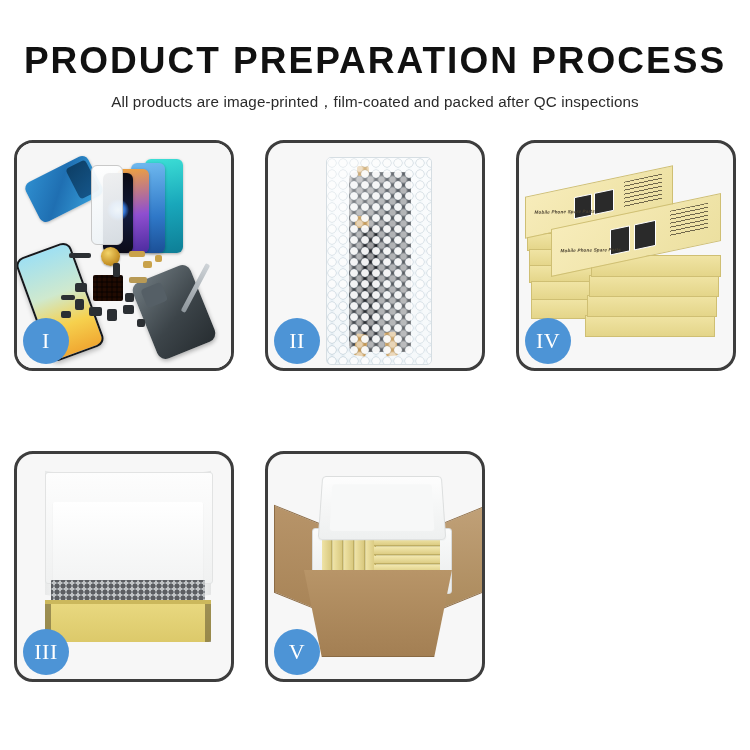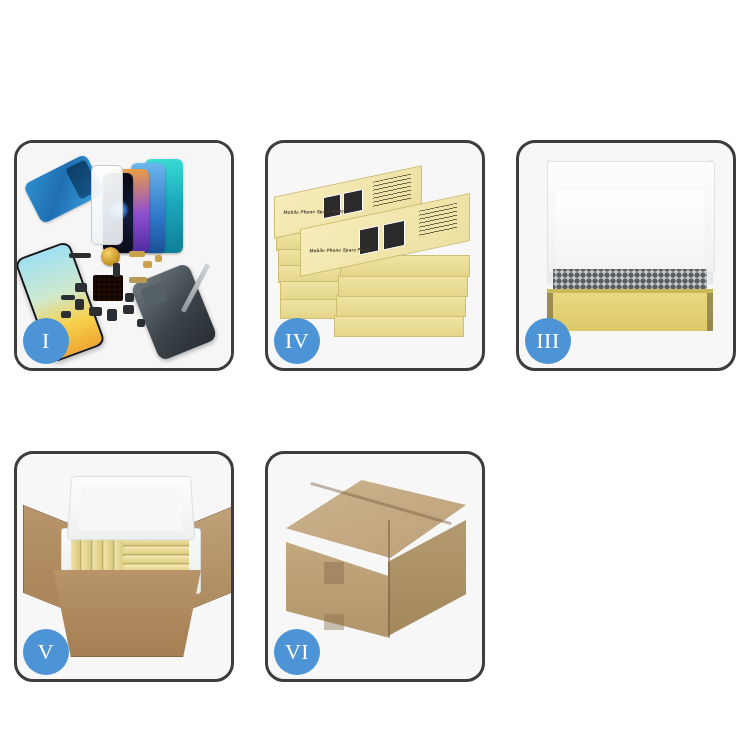--- a/index.html
+++ b/index.html
@@ -414,6 +414,10 @@
 
 <div class="page">
 
+  <div class="header">
+    <h1 class="title">PRODUCT PREPARATION PROCESS</h1>
+    <p class="subtitle">All products are image-printed，film-coated and packed after QC inspections</p>
+  </div>
 
   <div class="grid">
 

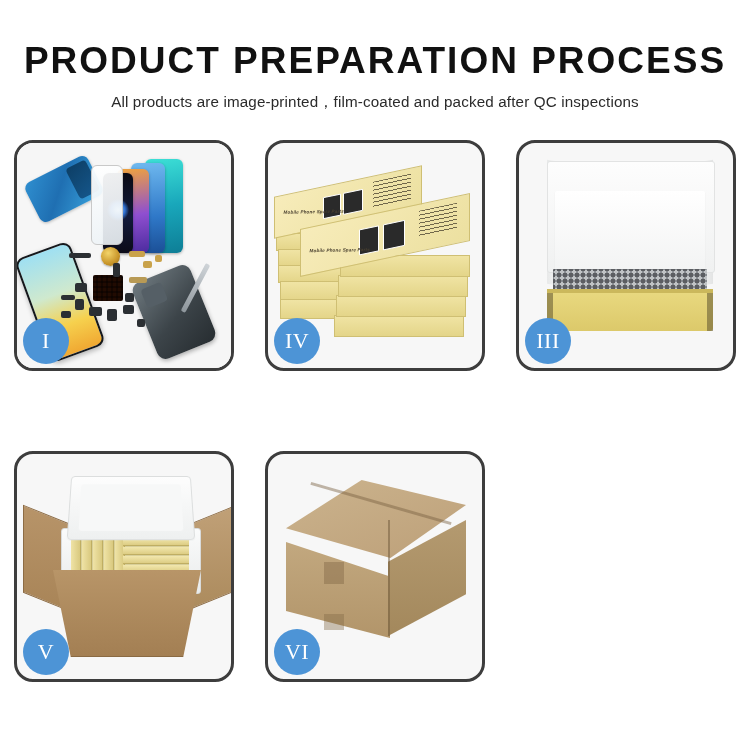--- a/index.html
+++ b/index.html
@@ -456,6 +456,22 @@
       <div class="badge">I</div>
     </div>
 
+    <div class="panel">
+      <div class="panel-photo">
+        <div class="p2-bag">
+          <div class="p2-item"></div>
+          <div class="p2-flex"></div>
+          <div class="p2-gold1"></div>
+          <div class="p2-gold2"></div>
+          <div class="p2-gold3"></div>
+          <div class="p2-gold4"></div>
+          <div class="p2-bubbles"></div>
+          <div class="p2-bubbles2"></div>
+          <div class="p2-sheen"></div>
+        </div>
+      </div>
+      <div class="badge">II</div>
+    </div>
 
     <div class="panel">
       <div class="panel-photo p4">

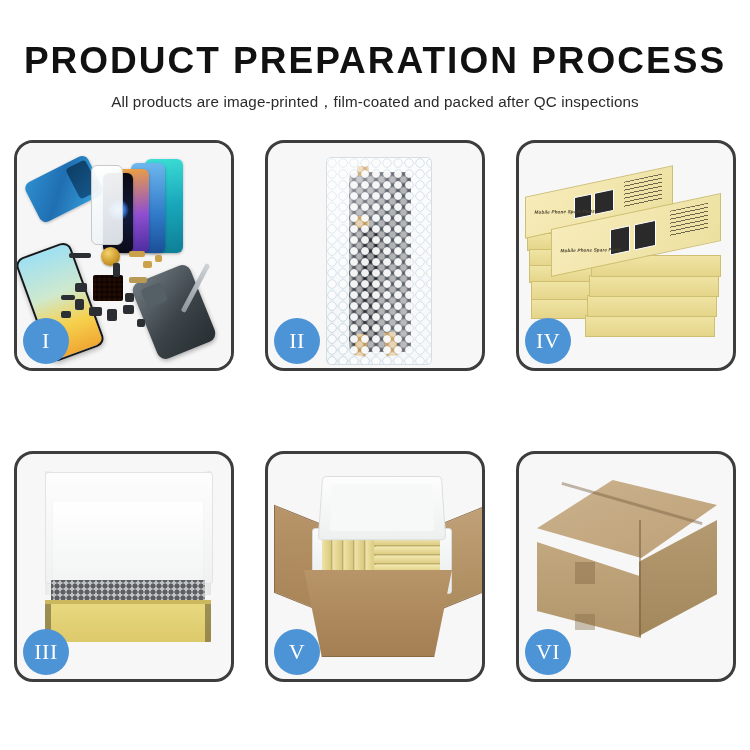--- a/index.html
+++ b/index.html
@@ -541,18 +541,6 @@
       <div class="badge">V</div>
     </div>
 
-    <div class="panel">
-      <div class="panel-photo">
-        <div class="p6-top"></div>
-        <div class="p6-top-seam"></div>
-        <div class="p6-left"></div>
-        <div class="p6-right"></div>
-        <div class="p6-edge"></div>
-        <div class="p6-tab1"></div>
-        <div class="p6-tab2"></div>
-      </div>
-      <div class="badge">VI</div>
-    </div>
 
   </div>
 </div>

